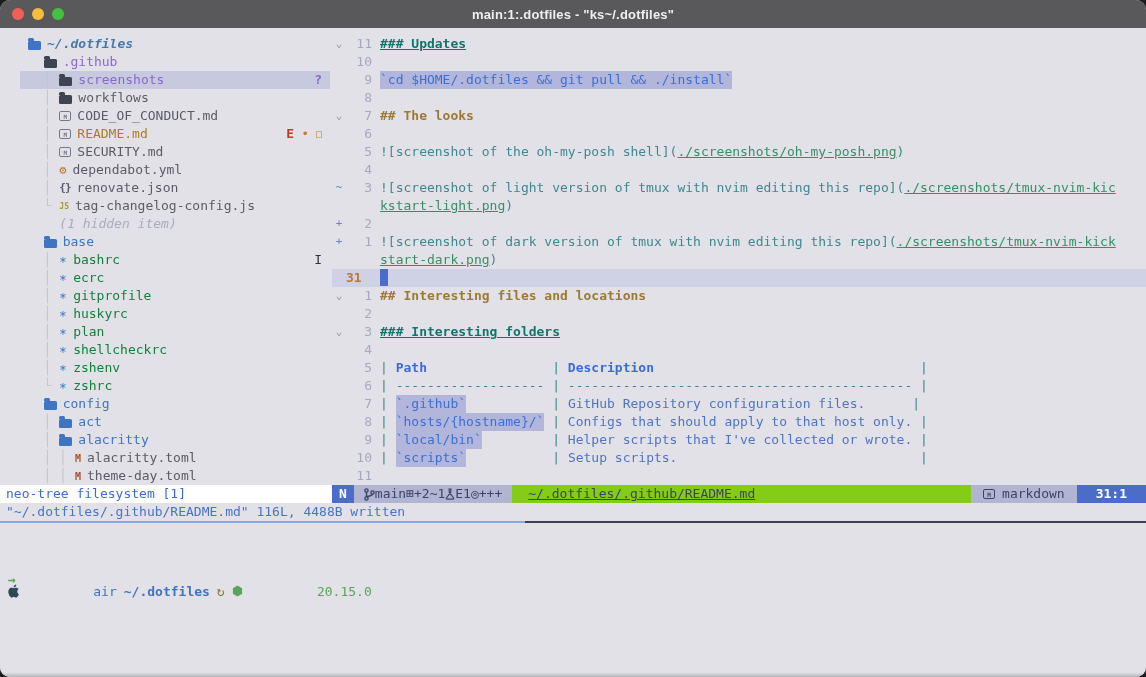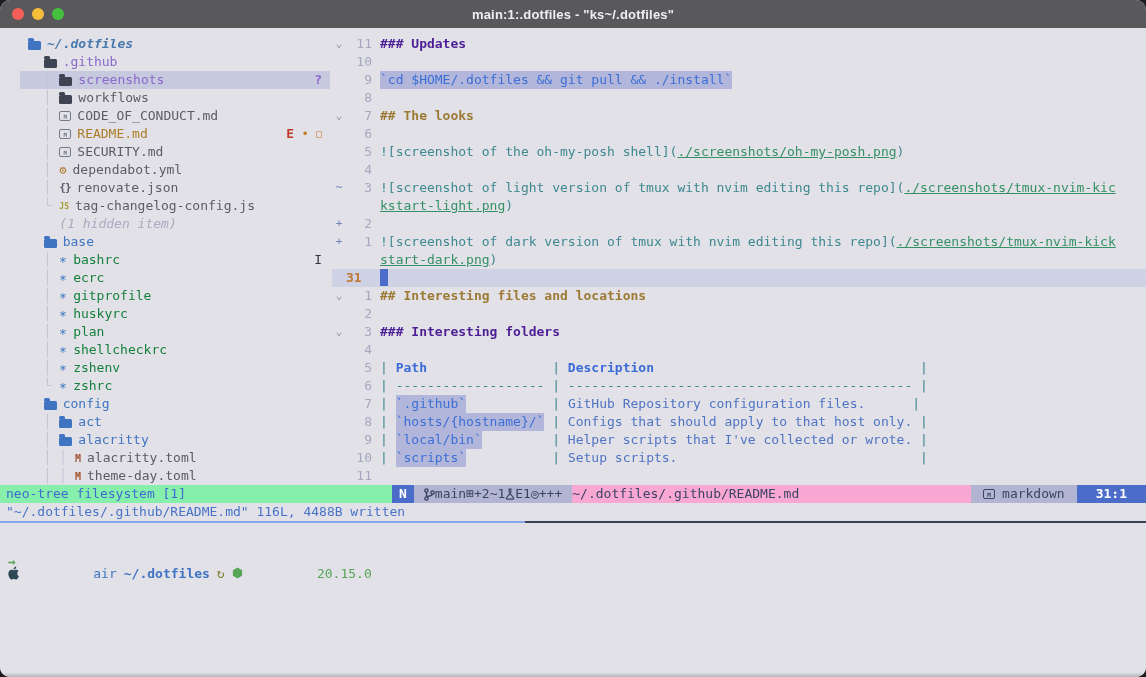--- a/index.html
+++ b/index.html
@@ -59,7 +59,7 @@
   .gp{width:8px;flex:none;}
   .t{white-space:pre;}
   .h2{color:#9c7a33;font-weight:bold;}
-  .h3{color:#4c1d95;font-weight:bold;}
+  .h3{color:#0f766e;font-weight:bold;text-decoration:underline;}
   .codespan{background:#b2b6da;color:#3b6fd6;}
   .linktxt{color:#3e8890;}
   .url{color:#359065;text-decoration:underline;}

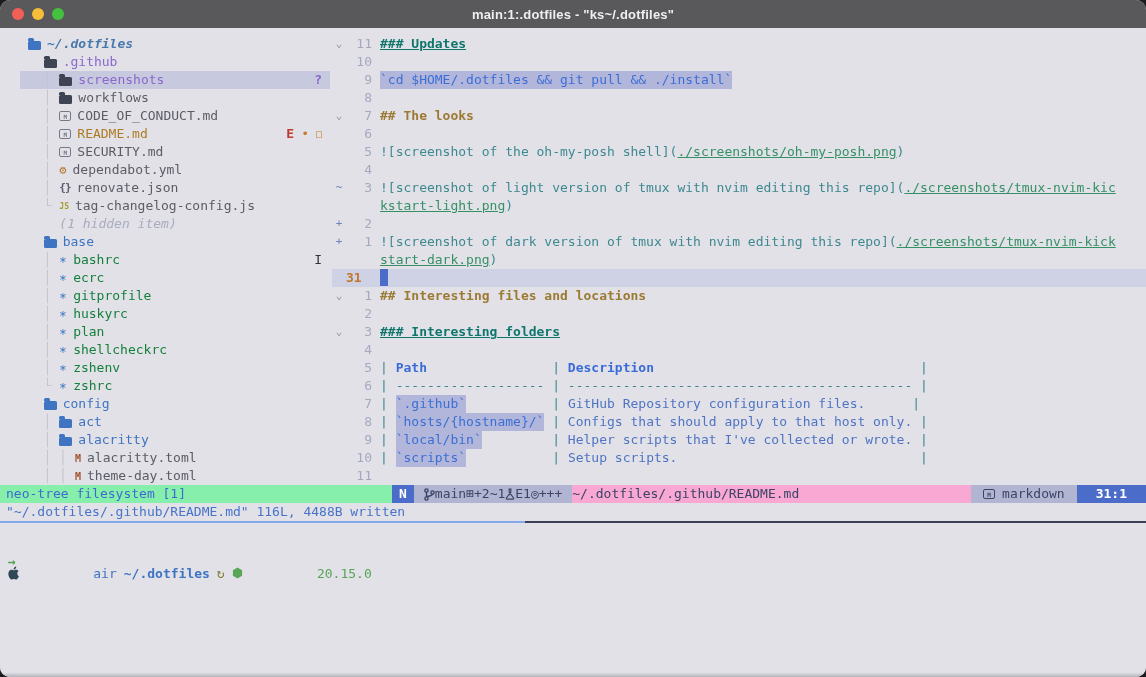--- a/index.html
+++ b/index.html
@@ -69,7 +69,7 @@
   .cursor{display:inline-block;width:8px;height:17px;background:#4c6cc9;vertical-align:top;}
   
   .statusrow{position:absolute;top:457px;left:0;right:0;height:18px;display:flex;line-height:18px;}
-  .nt-status{width:392px;flex:none;background:#86efac;color:#3f6bd0;padding-left:6px;box-sizing:border-box;white-space:pre;}
+  .nt-status{width:332px;flex:none;background:#ffffff;color:#3f6bd0;padding-left:6px;box-sizing:border-box;white-space:pre;}
   .main-status{flex:1;display:flex;background:#b1b5d1;color:#3c4466;align-items:center;min-width:0;}
   .mode{background:#4c6cc9;color:#fff;font-weight:bold;padding:0 7px;flex:none;}
   .sl-seg{display:flex;align-items:center;gap:0;padding:0 10px;flex:none;font-weight:500;white-space:pre;}

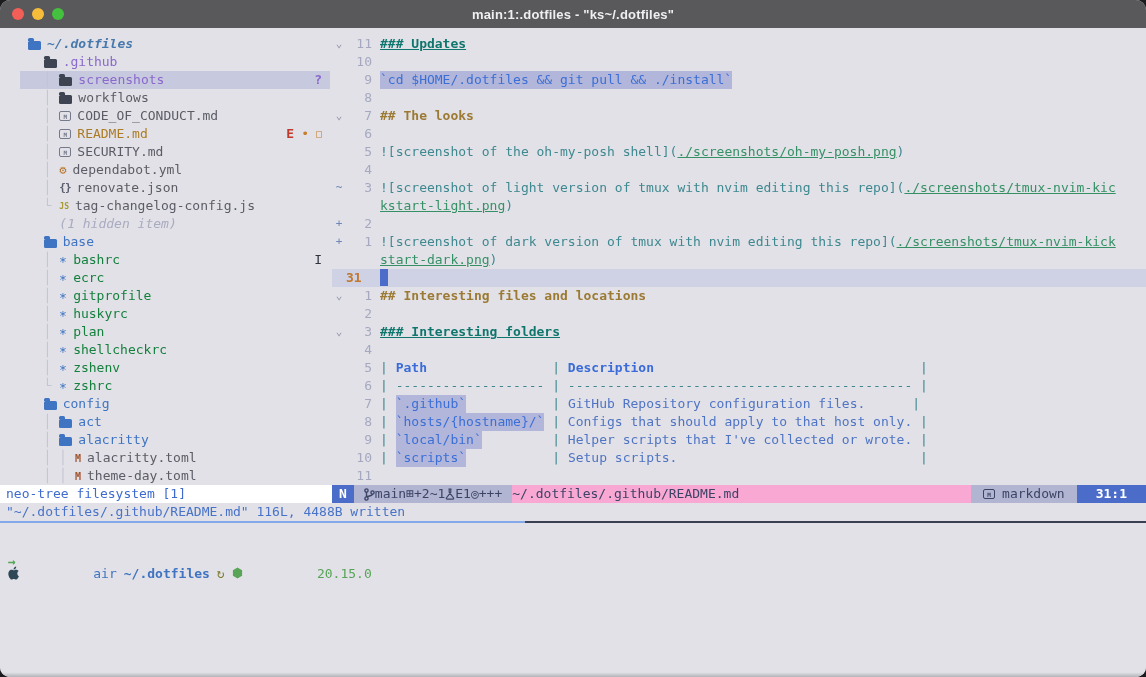--- a/index.html
+++ b/index.html
@@ -74,7 +74,7 @@
   .mode{background:#4c6cc9;color:#fff;font-weight:bold;padding:0 7px;flex:none;}
   .sl-seg{display:flex;align-items:center;gap:0;padding:0 10px;flex:none;font-weight:500;white-space:pre;}
   .sl-ic{display:inline-flex;align-items:center;}
-  .sl-center{flex:1;background:#f9a8d4;padding-left:0;min-width:0;overflow:hidden;white-space:pre;}
+  .sl-center{flex:1;background:#84cc16;padding-left:16px;min-width:0;overflow:hidden;white-space:pre;text-decoration:underline;}
   .sl-ft{display:flex;align-items:center;gap:7px;padding:0 12px;flex:none;}
   .sl-pos{background:#4c6cc9;color:#fff;font-weight:bold;padding:0 19px;flex:none;}
   .ic-md.sl{border-color:#3c4466;} .ic-md.sl::after{color:#3c4466;}

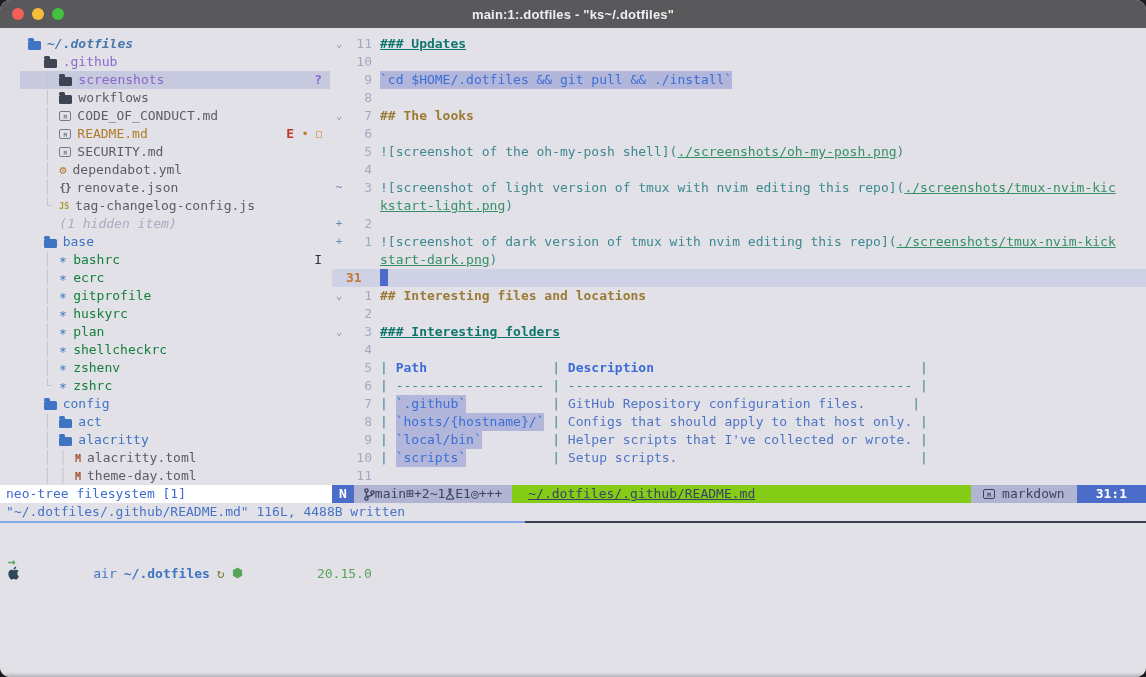--- a/index.html
+++ b/index.html
@@ -86,7 +86,7 @@
   .pb-blue{position:absolute;left:0;top:0;width:525px;height:2px;background:#84a8ea;}
   .pb-dark{position:absolute;left:525px;top:0;right:0;height:2px;background:#3a3f52;}
   
-  .shell{position:absolute;top:495px;left:0;right:0;height:119px;}
+  .shell{position:absolute;top:513px;left:0;right:0;height:119px;}
   .prompt-line{position:absolute;top:13px;left:8px;display:flex;align-items:center;gap:7px;white-space:pre;}
   .p-host{color:#3f74c2;} .p-path{color:#3f74c2;font-weight:bold;}
   .p-sync{color:#7e7c33;} .p-ver{color:#58a558;}

